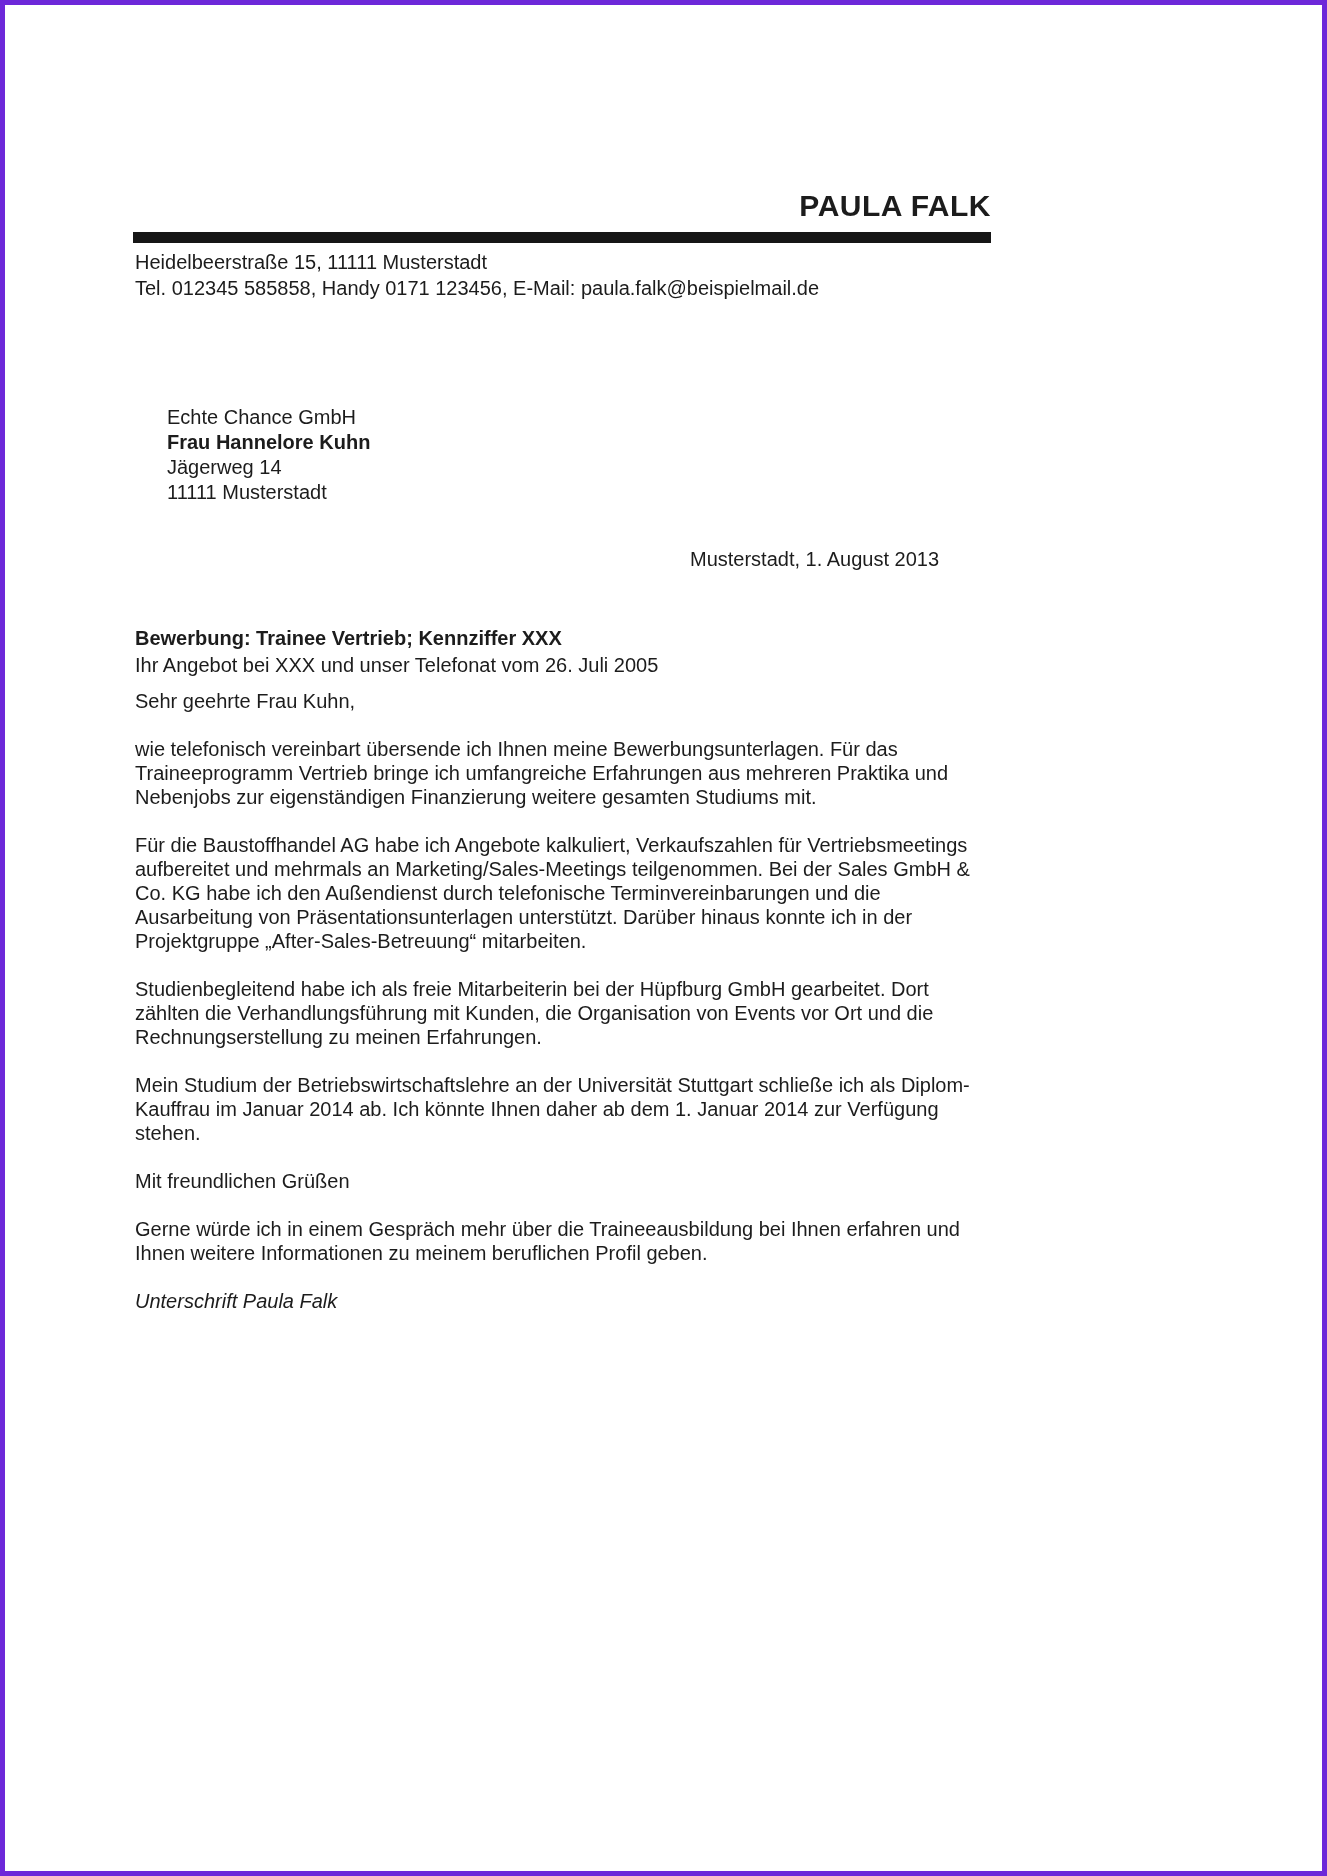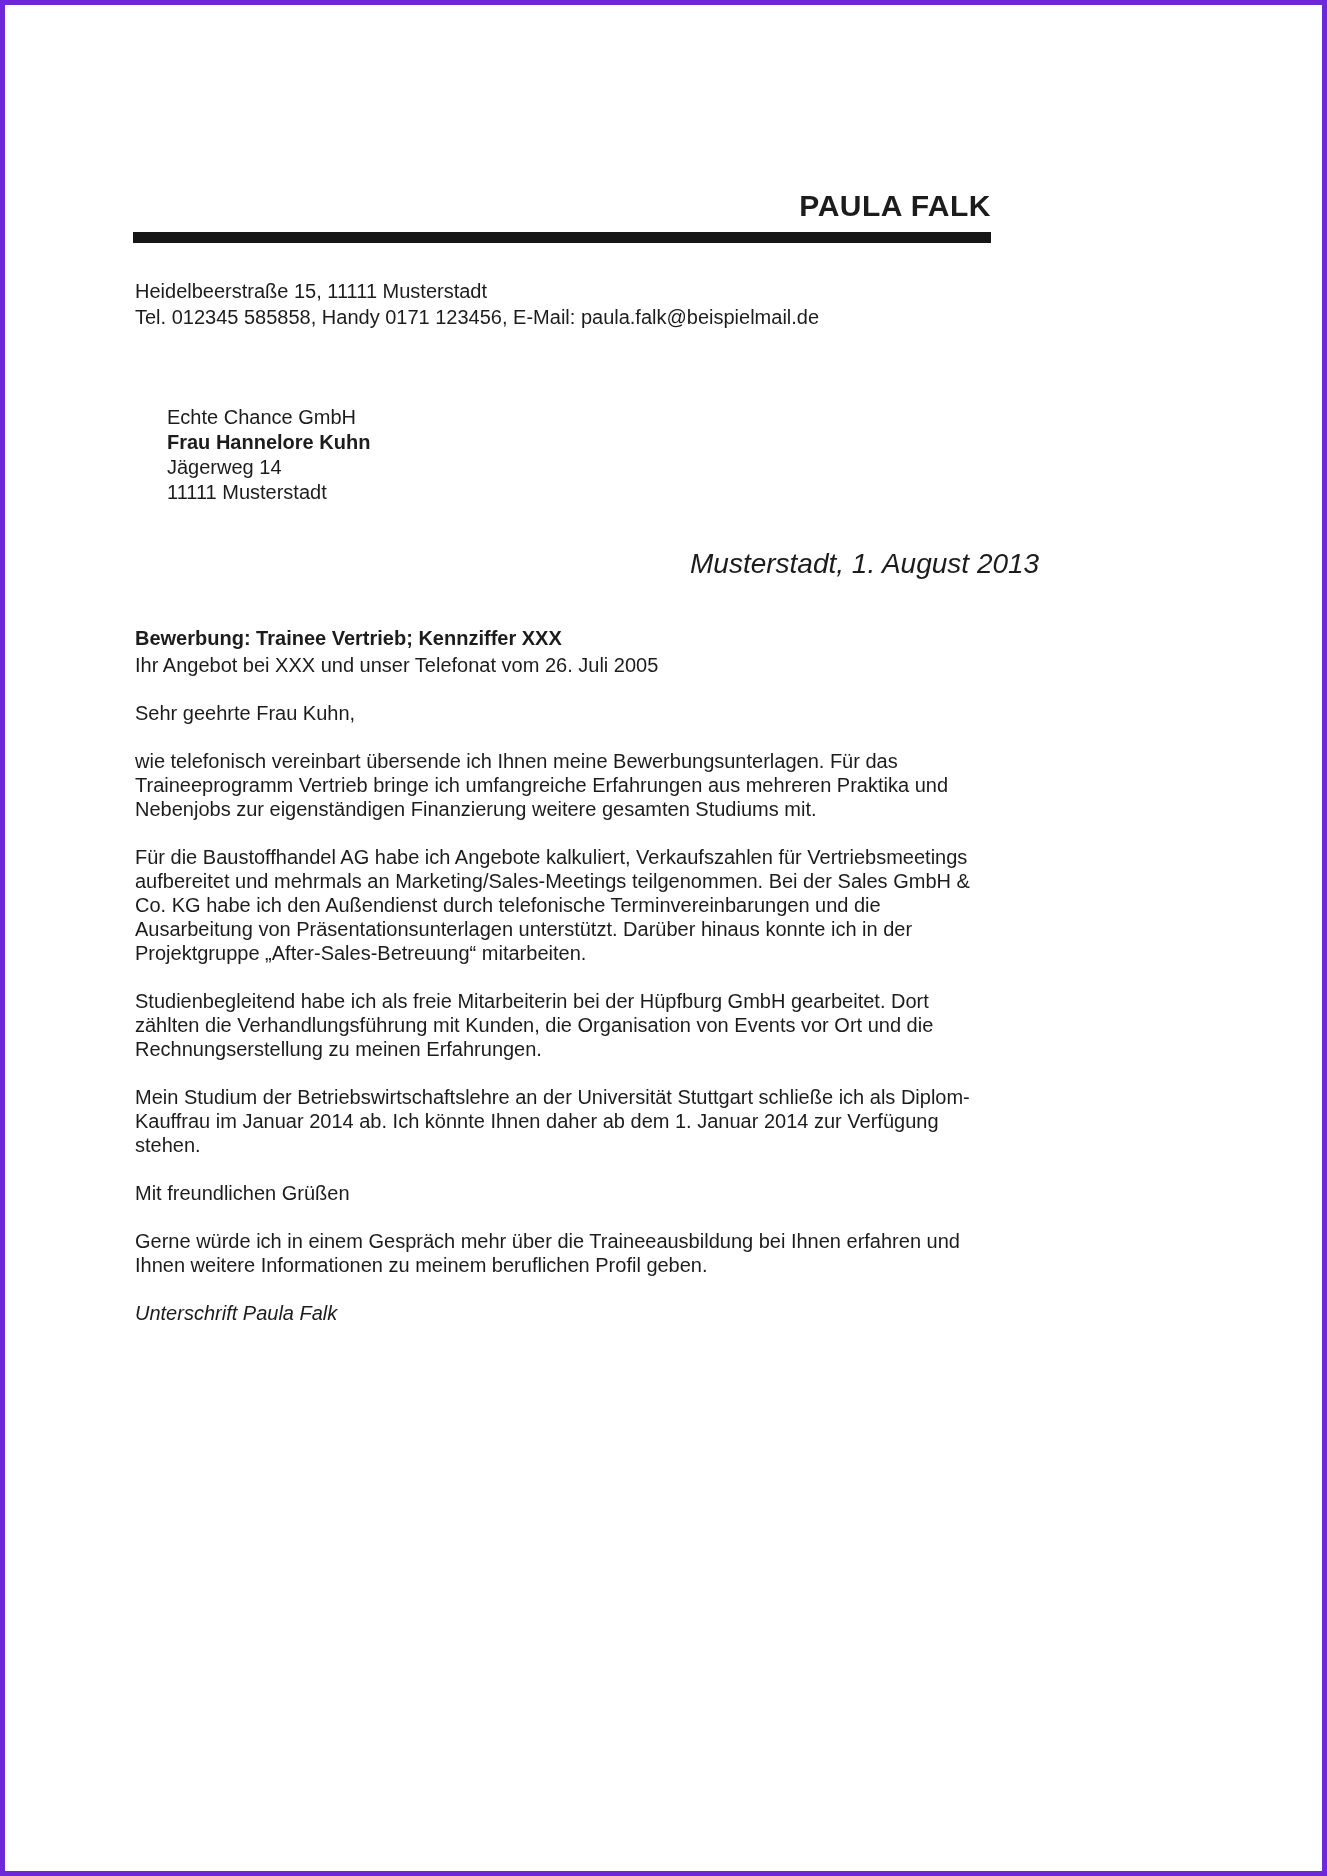--- a/index.html
+++ b/index.html
@@ -44,7 +44,6 @@
     font-size: 20px;
     line-height: 26px;
     white-space: nowrap;
-    margin-top: 29px;
   }
   .recipient {
     position: absolute;

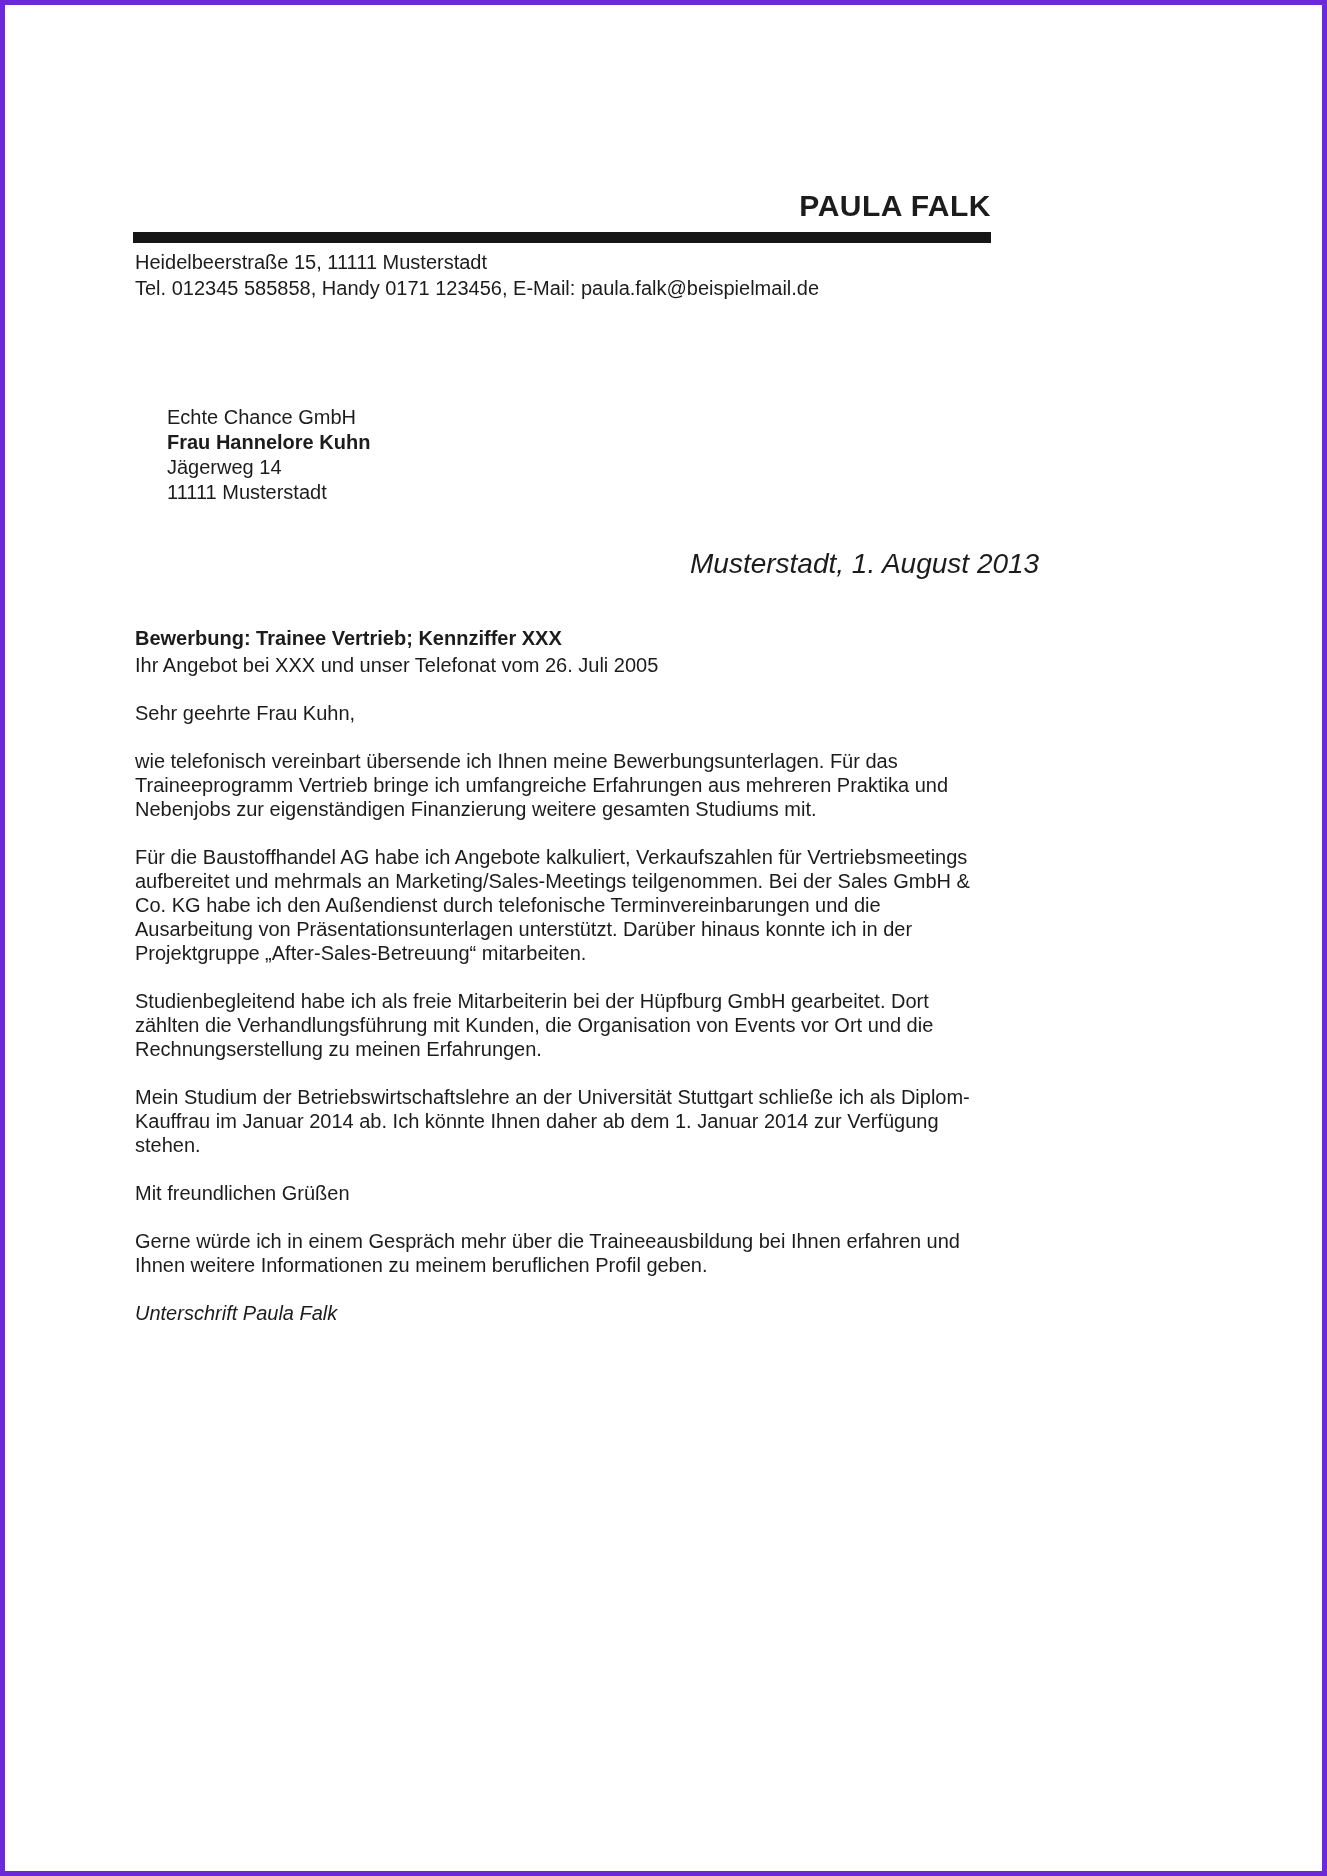--- a/index.html
+++ b/index.html
@@ -58,9 +58,8 @@
     position: absolute;
     top: 543px;
     left: 685px;
-    font-size: 28px;
+    font-size: 20px;
     white-space: nowrap;
-    font-style: italic;
   }
   .body-block {
     position: absolute;

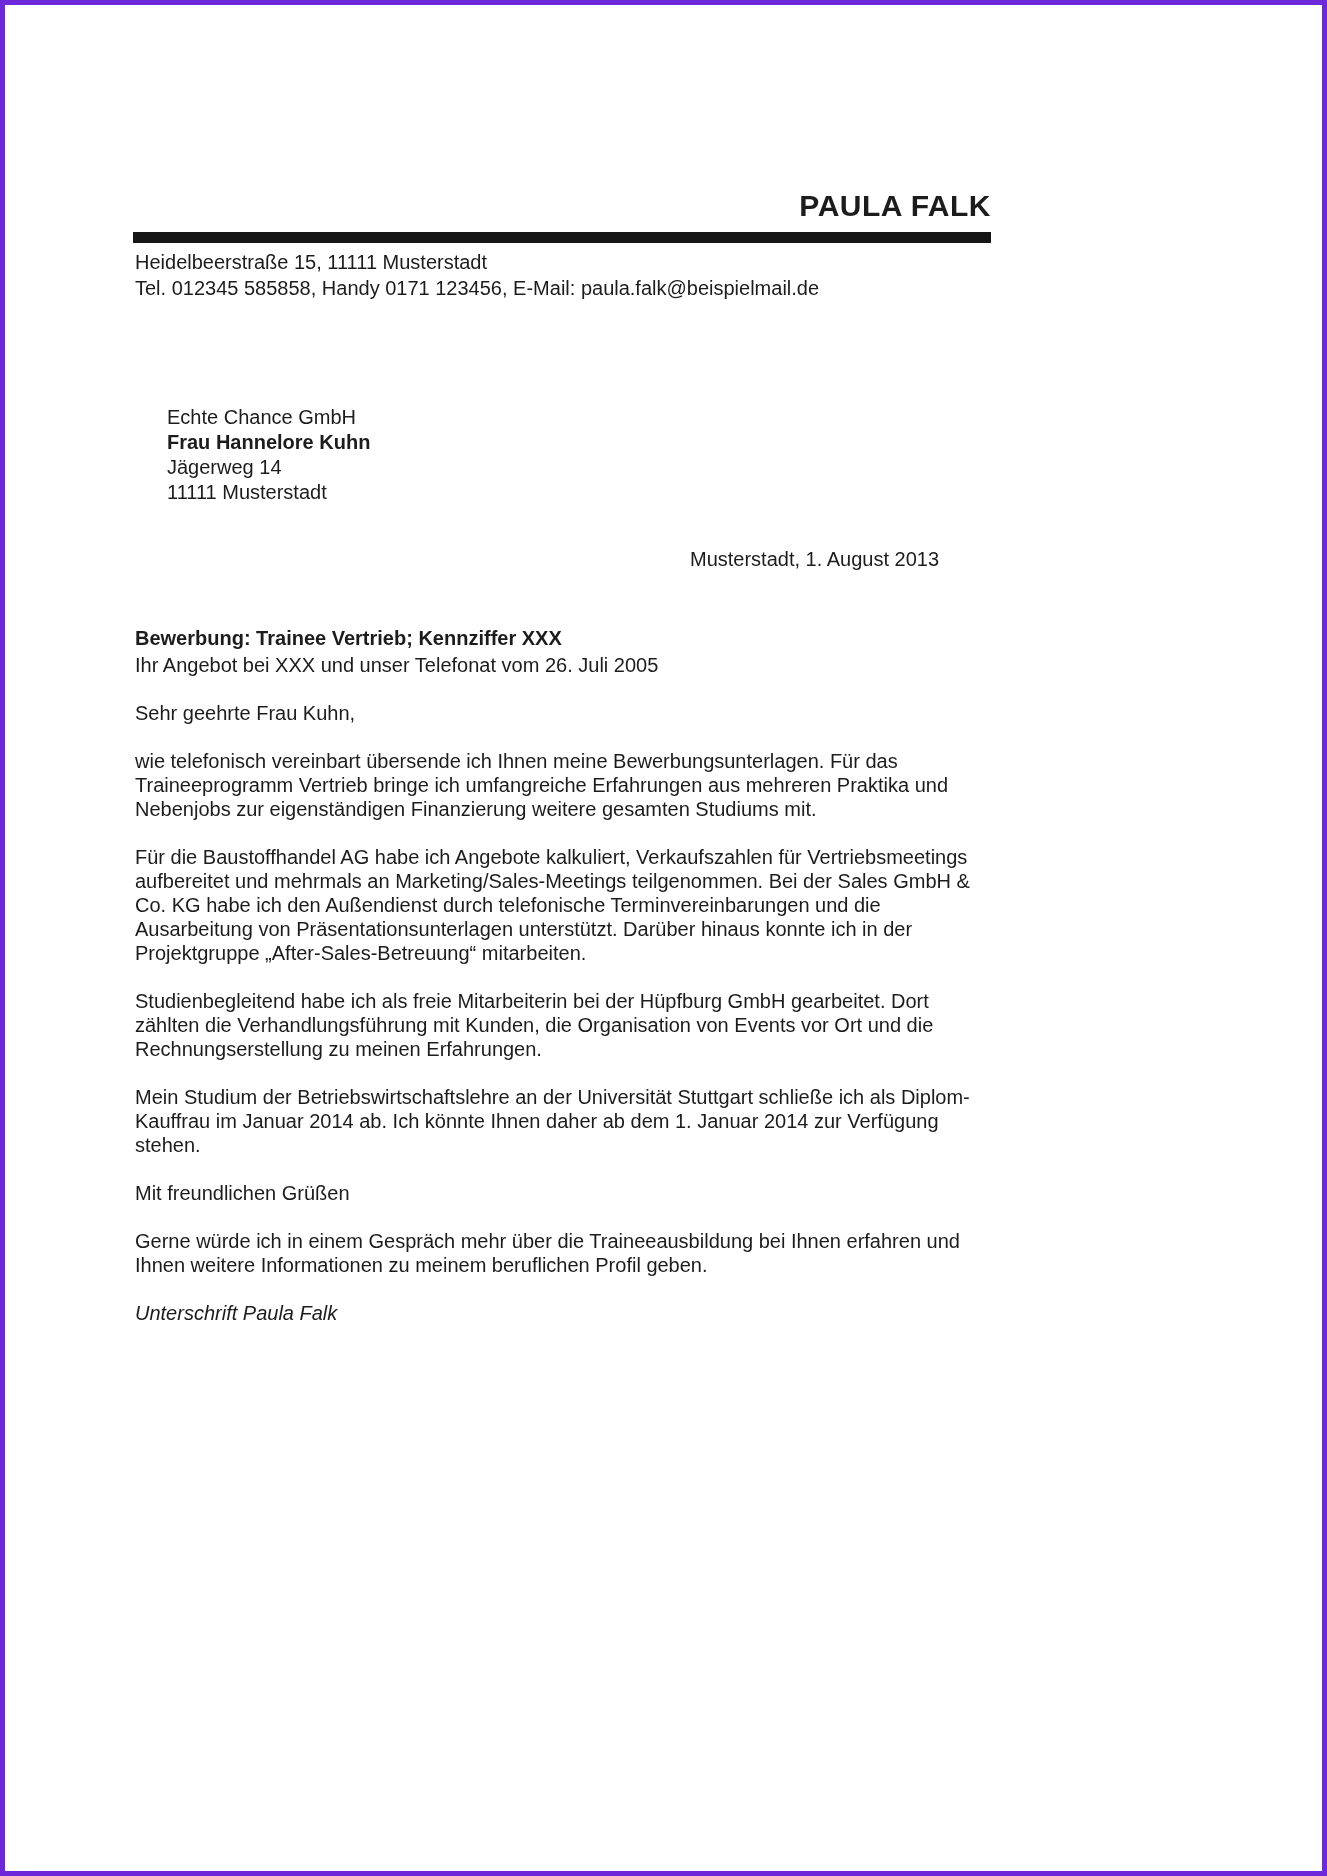--- a/index.html
+++ b/index.html
@@ -71,7 +71,7 @@
   }
   .subject {
     line-height: 27px;
-    margin-bottom: 22px;
+    margin-bottom: 10px;
   }
   .body-block p {
     margin: 0 0 24px 0;

